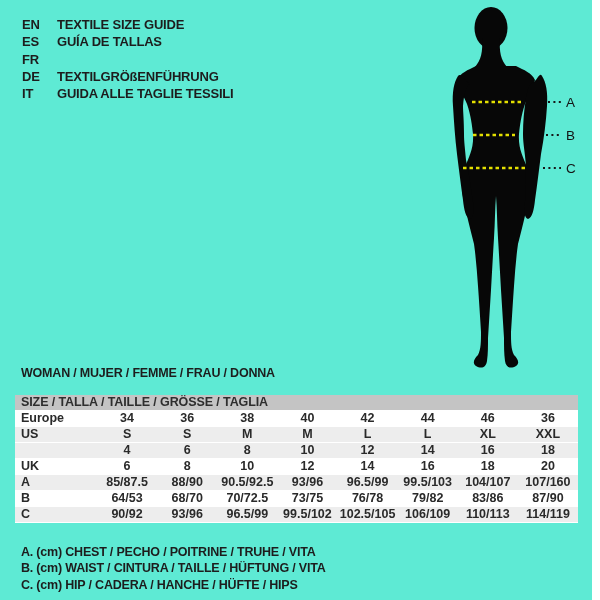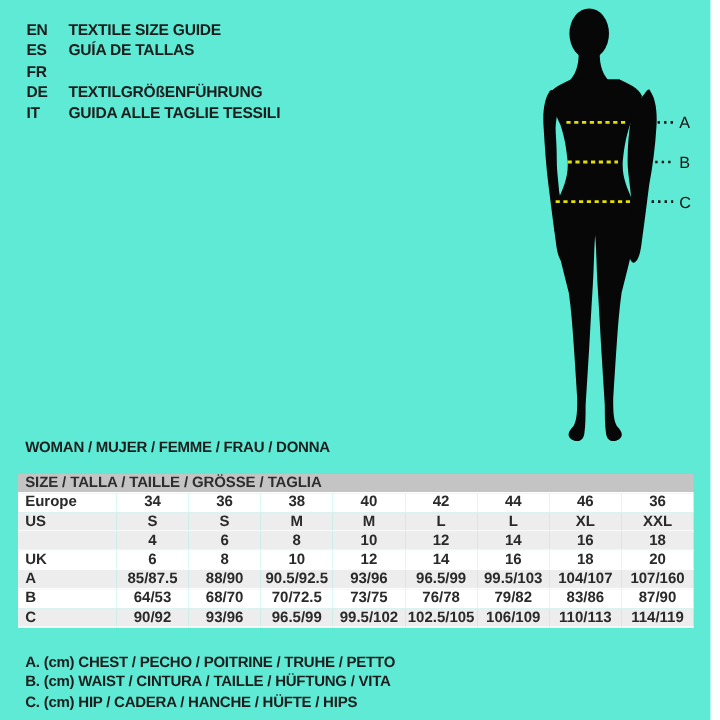--- a/index.html
+++ b/index.html
@@ -228,7 +228,7 @@
   </table>
 
   <div class="legend" id="legend">
-      <div class="legend-row">A. (cm) CHEST / PECHO / POITRINE / TRUHE / PETTO</div>
+      <div class="legend-row">A. (cm) CHEST / PECHO / POITRINE / TRUHE / VITA</div>
       <div class="legend-row">B. (cm) WAIST / CINTURA / TAILLE / HÜFTUNG / VITA</div>
       <div class="legend-row">C. (cm) HIP / CADERA / HANCHE / HÜFTE / HIPS</div>
     </div>

